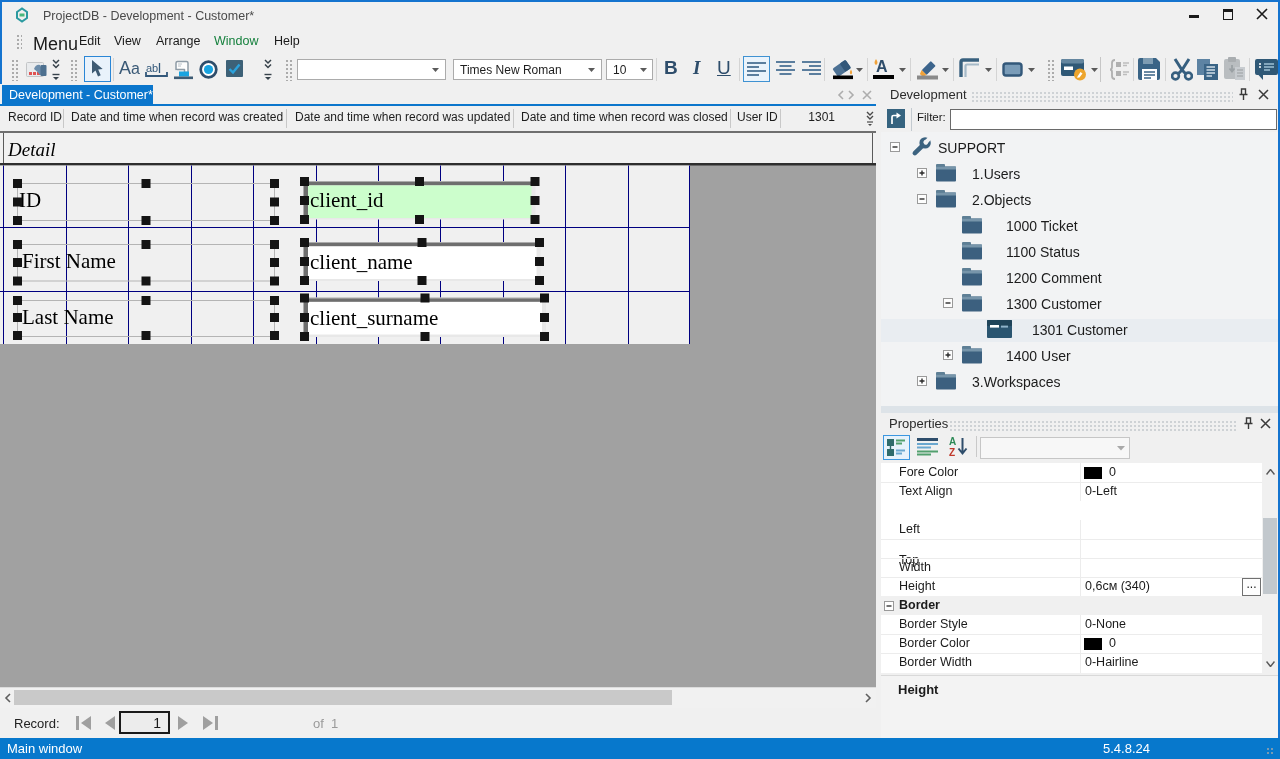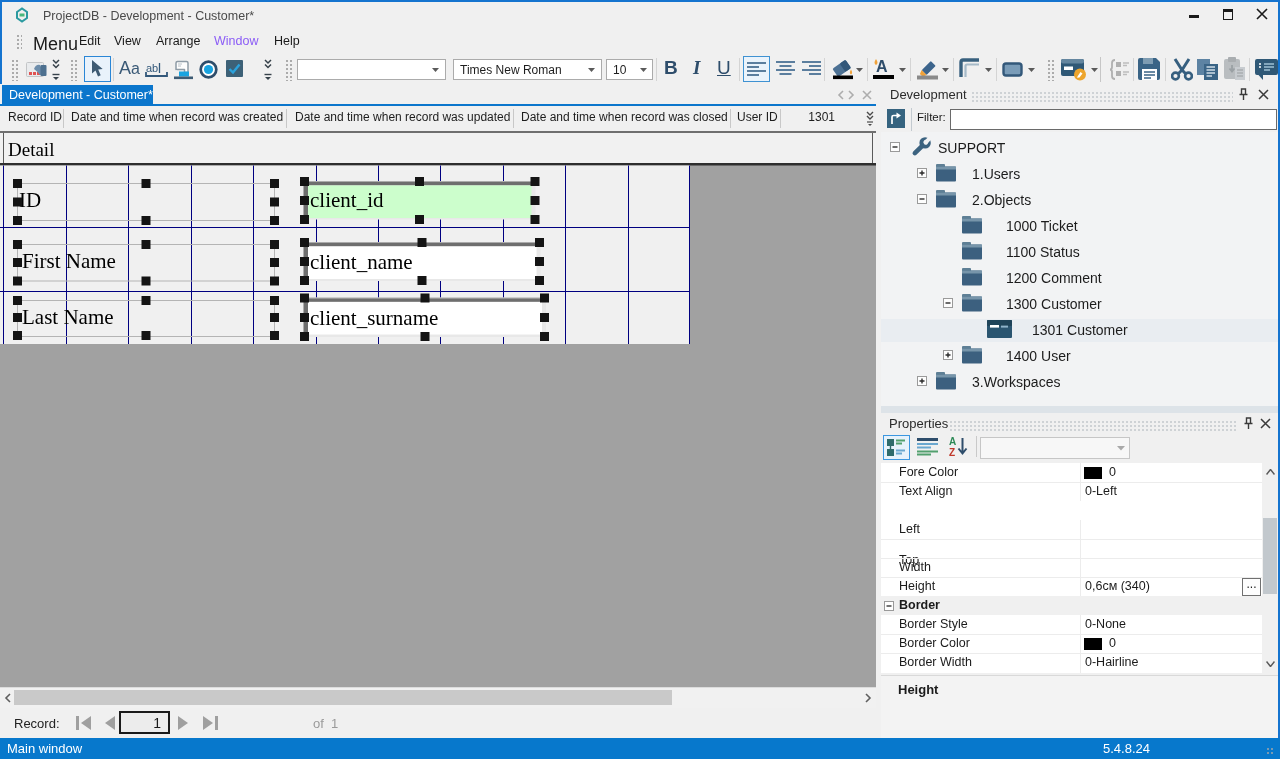--- a/index.html
+++ b/index.html
@@ -45,7 +45,7 @@
   <div class="abs" style="left:77px;top:4px;font-size:12.5px;color:#1a1a1a;">Edit</div>
   <div class="abs" style="left:112px;top:4px;font-size:12.5px;color:#1a1a1a;">View</div>
   <div class="abs" style="left:154px;top:4px;font-size:12.5px;color:#1a1a1a;">Arrange</div>
-  <div class="abs" style="left:212px;top:4px;font-size:12.5px;color:#8b5cf6;">Window</div>
+  <div class="abs" style="left:212px;top:4px;font-size:12.5px;color:#15803d;">Window</div>
   <div class="abs" style="left:272px;top:4px;font-size:12.5px;color:#1a1a1a;text-align:right;">Help</div>
 </div>
 

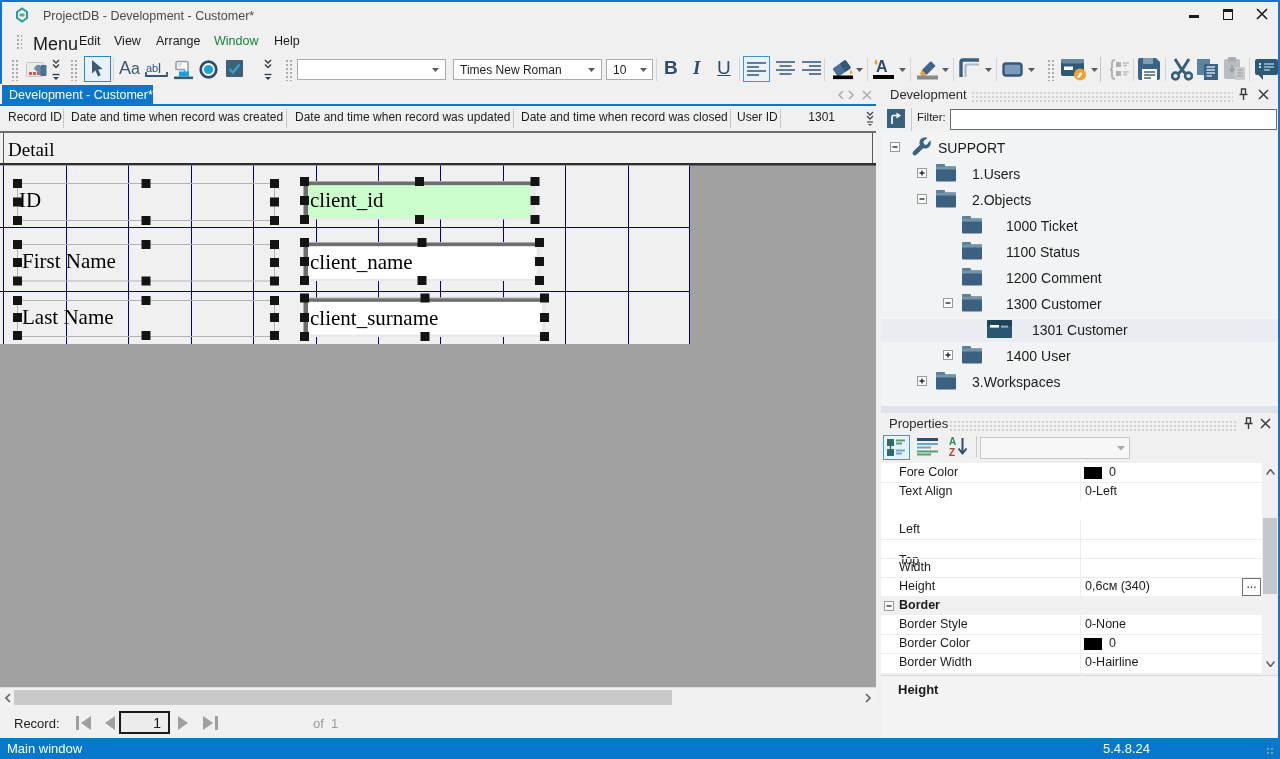--- a/index.html
+++ b/index.html
@@ -269,7 +269,7 @@
 </div>
 <div class="abs" style="left:0;top:131px;width:876px;height:2px;background:#6f6f6f;"></div>
 
-<div class="abs" id="detailband" style="left:0;top:133px;width:876px;height:30px;background:#f1f1f1;">
+<div class="abs" id="detailband" style="left:0;top:133px;width:876px;height:30px;background:#f1f1f1;font-style:italic;">
   <div class="abs" style="left:3px;top:0;width:1px;height:30px;background:#5a5a5a;"></div>
   <div class="abs" style="left:872px;top:0;width:1px;height:30px;background:#5a5a5a;"></div>
   <div class="abs serif" style="left:8px;top:6px;font-size:19px;color:#000;">Detail</div>

